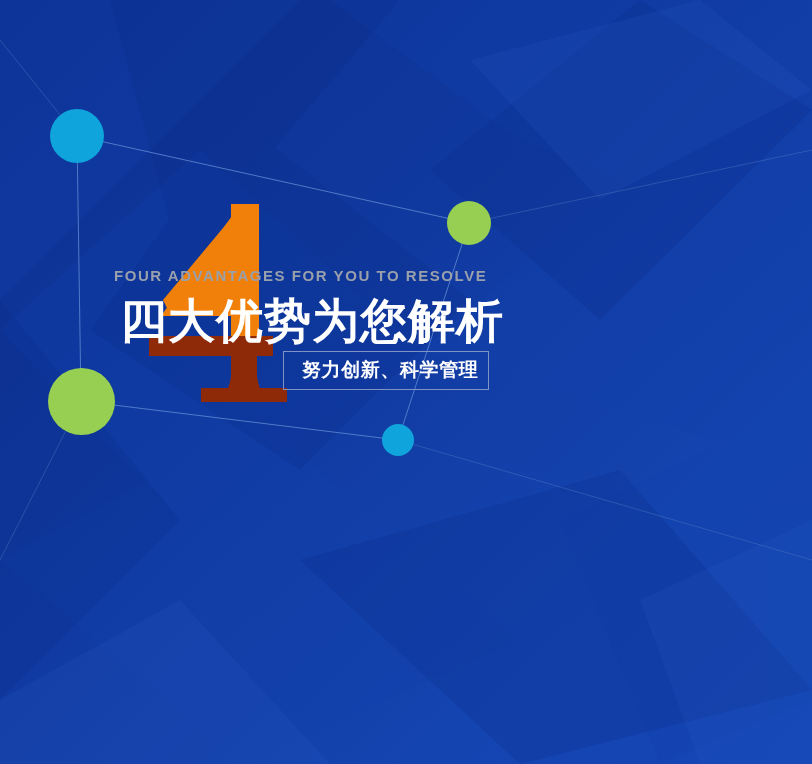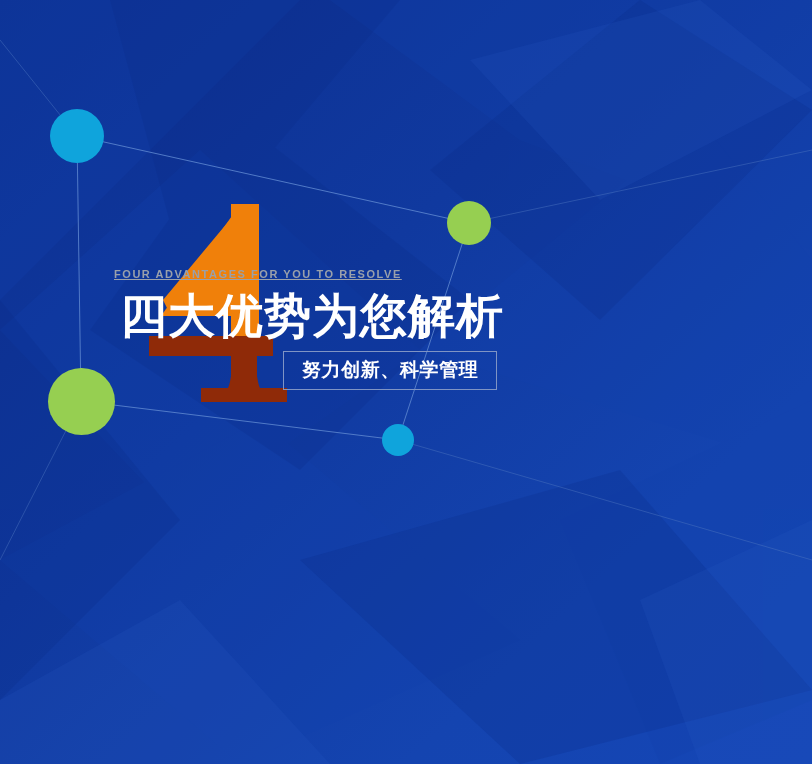--- a/index.html
+++ b/index.html
@@ -63,14 +63,13 @@
     width: 600px;
   }
   .eyebrow {
-    font-size: 11px;
+    font-size: 15px;
     letter-spacing: 1.55px;
     font-weight: 700;
     color: #9aa0ab;
     line-height: 1.1;
     margin: 0 0 4px 2px;
     white-space: nowrap;
-    text-decoration: underline;
   }
   .headline {
     font-size: 47px;

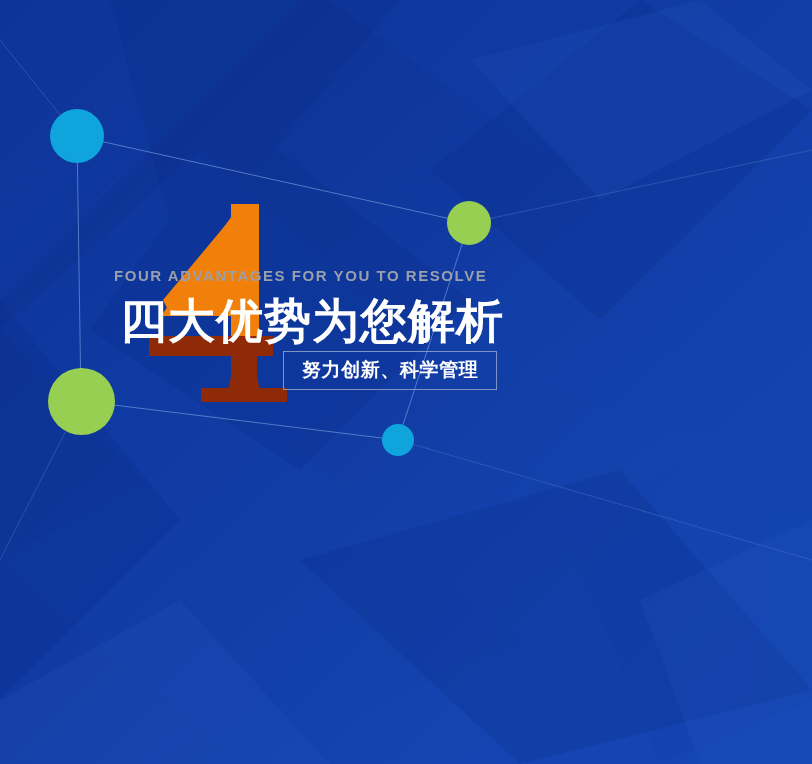--- a/index.html
+++ b/index.html
@@ -87,7 +87,7 @@
     left: 283px;
     top: 351px;
     box-sizing: border-box;
-    padding: 8px 18px 9px 18px;
+    padding: 8px 10px 9px 18px;
     border: 1px solid #7f94c4;
     background: transparent;
   }

